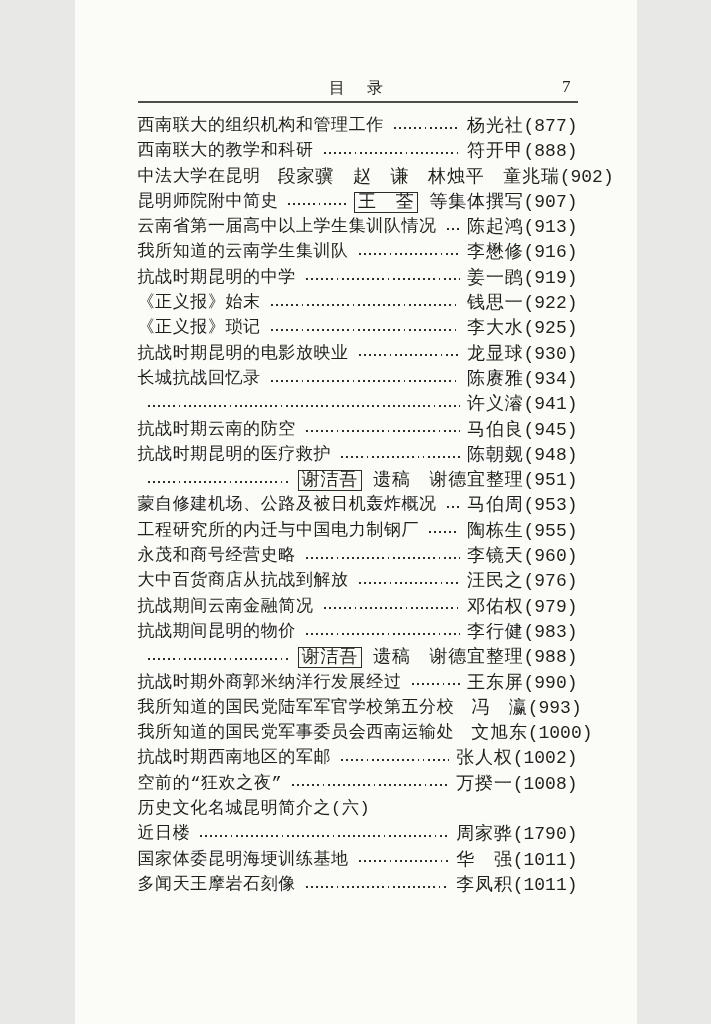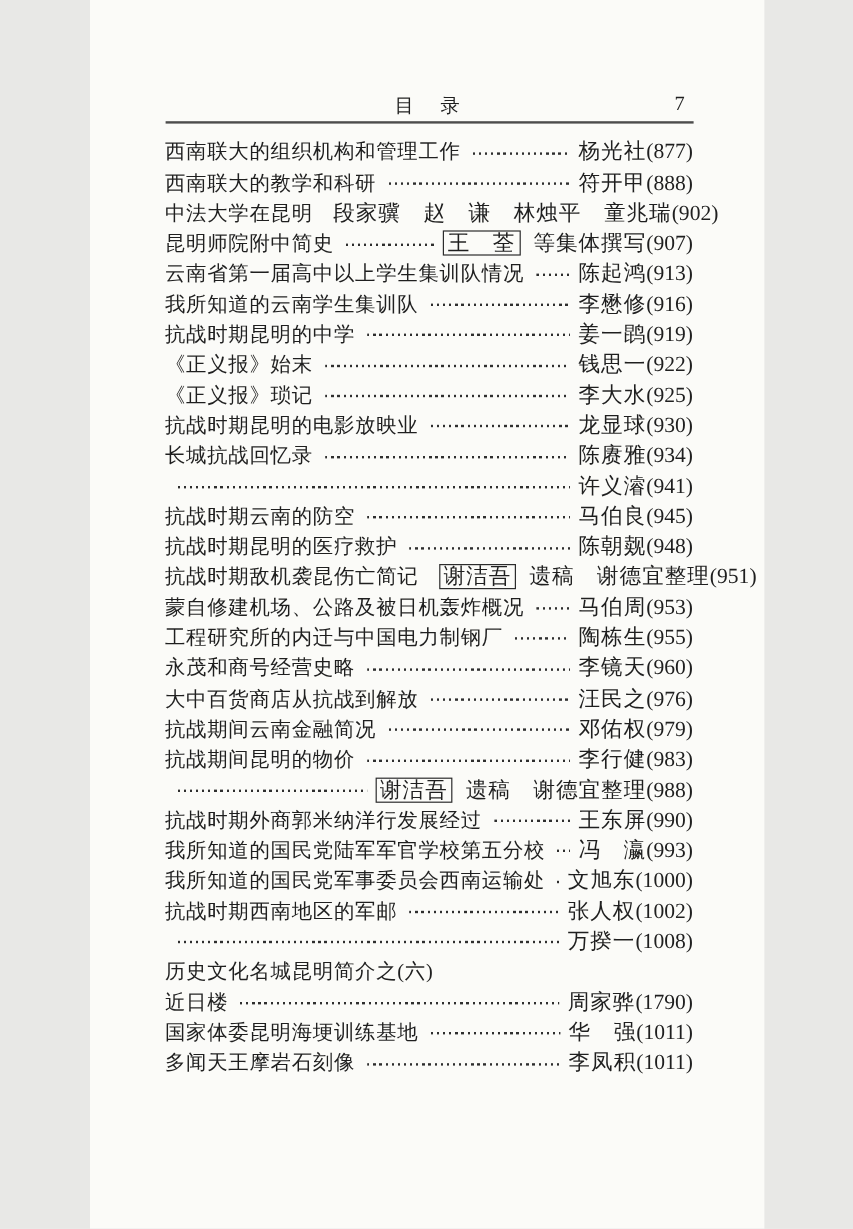--- a/index.html
+++ b/index.html
@@ -51,10 +51,11 @@
   }
   .toc-row {
     display: flex;
-    align-items: flex-end;
+    align-items: flex-start;
     height: 25.3px;
     font-size: 17px;
     white-space: pre;
+    font-family: Liberation Mono, monospace;
   }
   .t {
     flex: 0 0 auto;

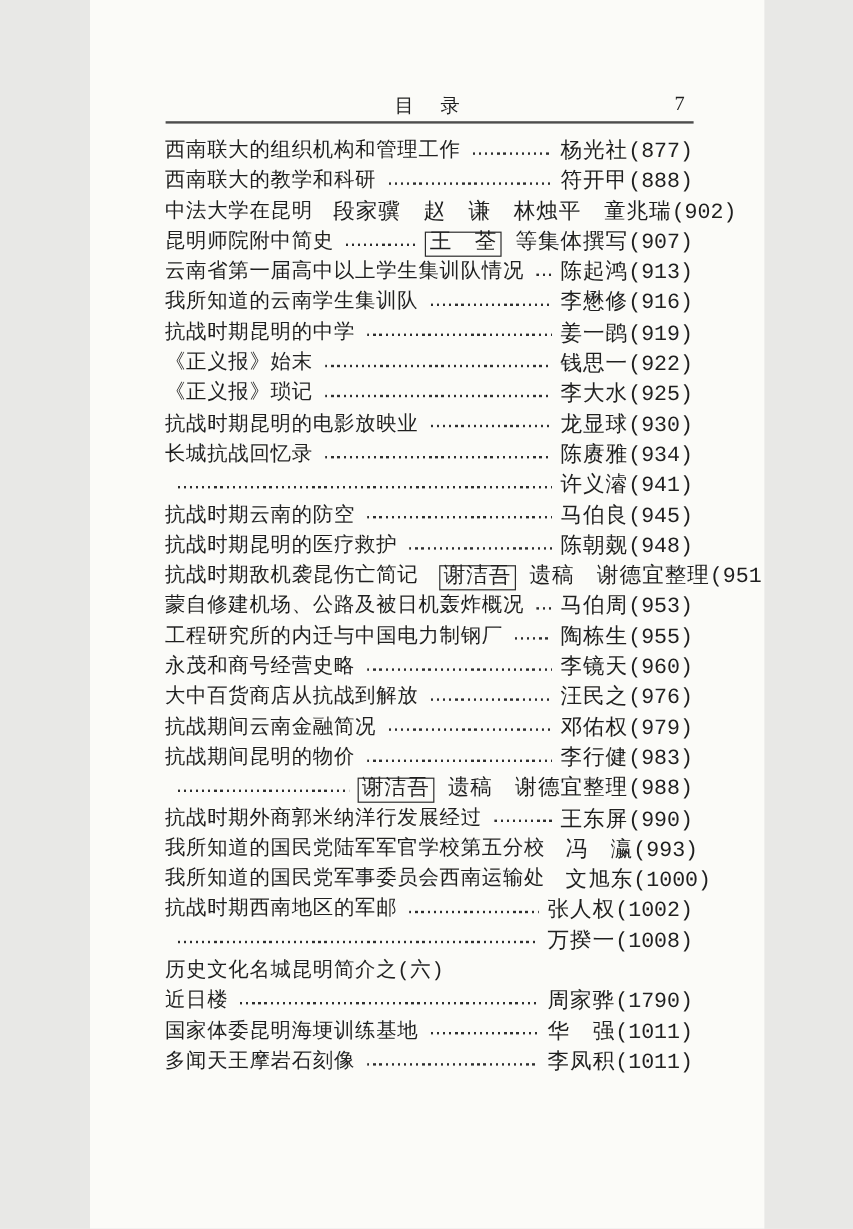--- a/index.html
+++ b/index.html
@@ -109,7 +109,7 @@
       <div class="toc-row"><span class="leader"></span><span class="a"><span>许义濬</span><span class="pg">(941)</span></span></div>
       <div class="toc-row"><span class="t">抗战时期云南的防空</span><span class="leader"></span><span class="a"><span>马伯良</span><span class="pg">(945)</span></span></div>
       <div class="toc-row"><span class="t">抗战时期昆明的医疗救护</span><span class="leader"></span><span class="a"><span>陈朝觌</span><span class="pg">(948)</span></span></div>
-      <div class="toc-row"><span class="t">抗战时期敌机袭昆伤亡简记</span><span class="leader"></span><span class="a"><span class="box">谢洁吾</span><span>遗稿　谢德宜整理</span><span class="pg">(951)</span></span></div>
+      <div class="toc-row"><span class="leader"></span><span class="a"><span class="box">谢洁吾</span><span>遗稿　谢德宜整理</span><span class="pg">(951)</span></span></div>
       <div class="toc-row"><span class="t">蒙自修建机场、公路及被日机轰炸概况</span><span class="leader"></span><span class="a"><span>马伯周</span><span class="pg">(953)</span></span></div>
       <div class="toc-row"><span class="t">工程研究所的内迁与中国电力制钢厂</span><span class="leader"></span><span class="a"><span>陶栋生</span><span class="pg">(955)</span></span></div>
       <div class="toc-row"><span class="t">永茂和商号经营史略</span><span class="leader"></span><span class="a"><span>李镜天</span><span class="pg">(960)</span></span></div>

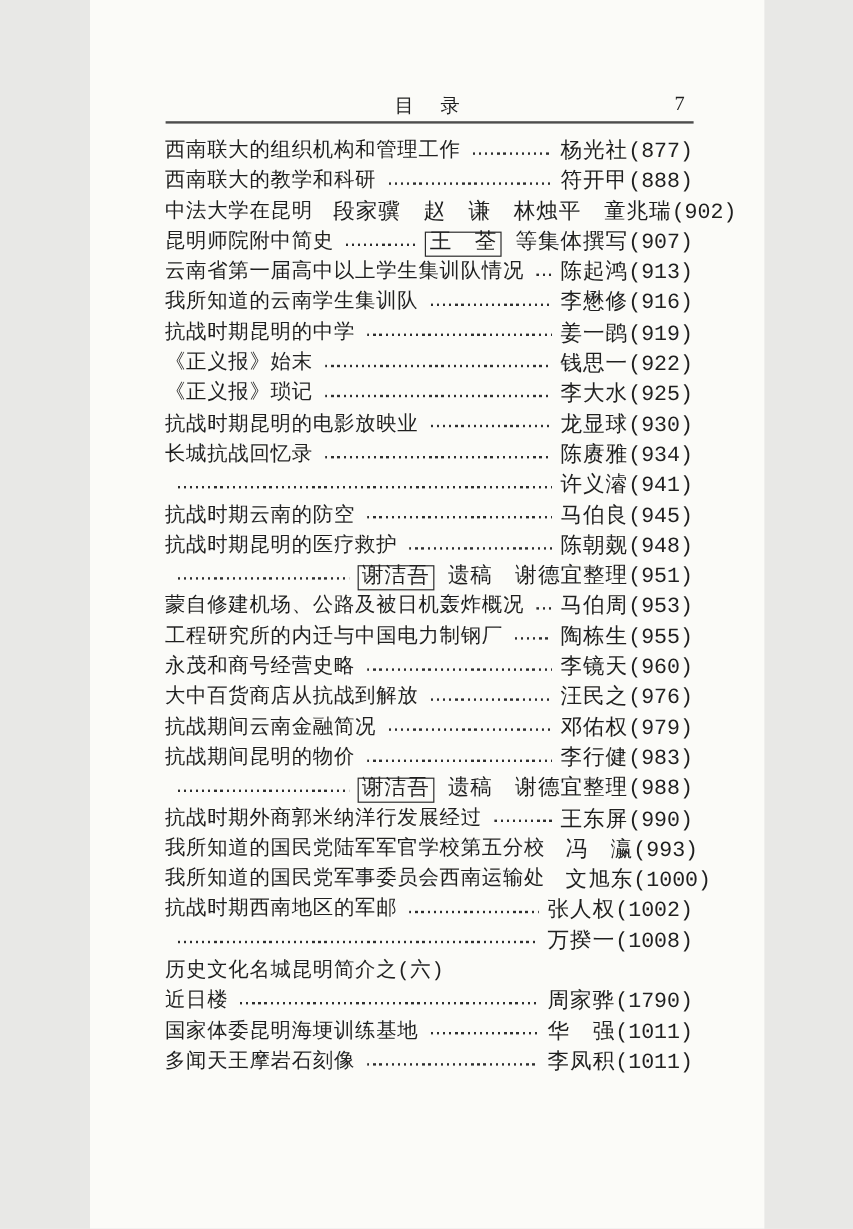--- a/index.html
+++ b/index.html
@@ -121,7 +121,7 @@
       <div class="toc-row"><span class="t">我所知道的国民党陆军军官学校第五分校</span><span class="leader"></span><span class="a"><span>冯　瀛</span><span class="pg">(993)</span></span></div>
       <div class="toc-row"><span class="t">我所知道的国民党军事委员会西南运输处</span><span class="leader"></span><span class="a"><span>文旭东</span><span class="pg">(1000)</span></span></div>
       <div class="toc-row"><span class="t">抗战时期西南地区的军邮</span><span class="leader"></span><span class="a"><span>张人权</span><span class="pg">(1002)</span></span></div>
-      <div class="toc-row"><span class="leader"></span><span class="a"><span>万揆一</span><span class="pg">(1008)</span></span></div>
+      <div class="toc-row"><span class="t">空前的“狂欢之夜”</span><span class="leader"></span><span class="a"><span>万揆一</span><span class="pg">(1008)</span></span></div>
       <div class="toc-row"><span class="t">历史文化名城昆明简介之(六)</span></div>
       <div class="toc-row"><span class="t">近日楼</span><span class="leader"></span><span class="a"><span>周家骅</span><span class="pg">(1790)</span></span></div>
       <div class="toc-row"><span class="t">国家体委昆明海埂训练基地</span><span class="leader"></span><span class="a"><span>华　强</span><span class="pg">(1011)</span></span></div>

